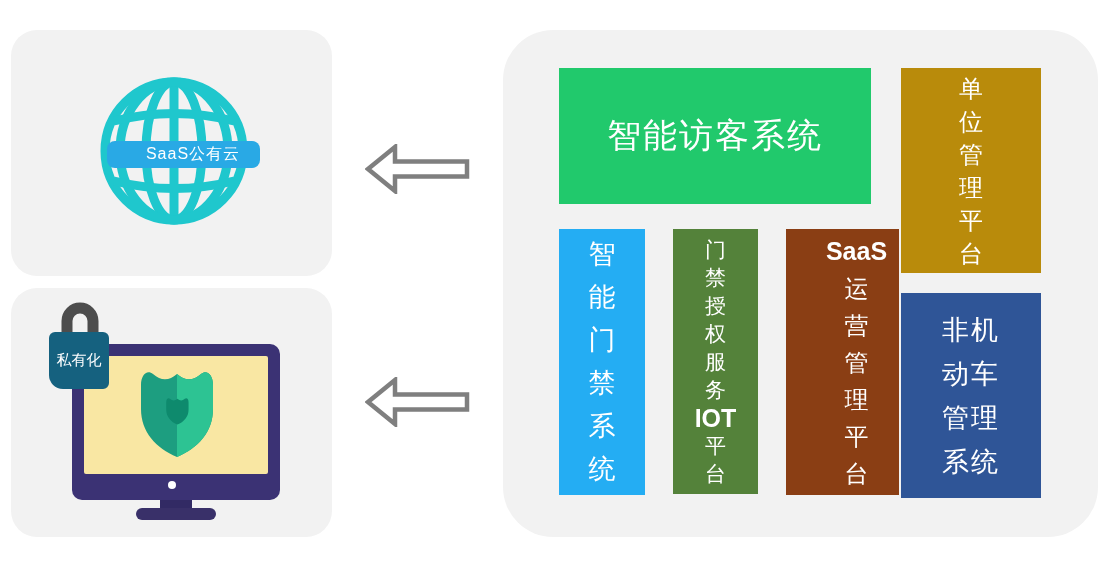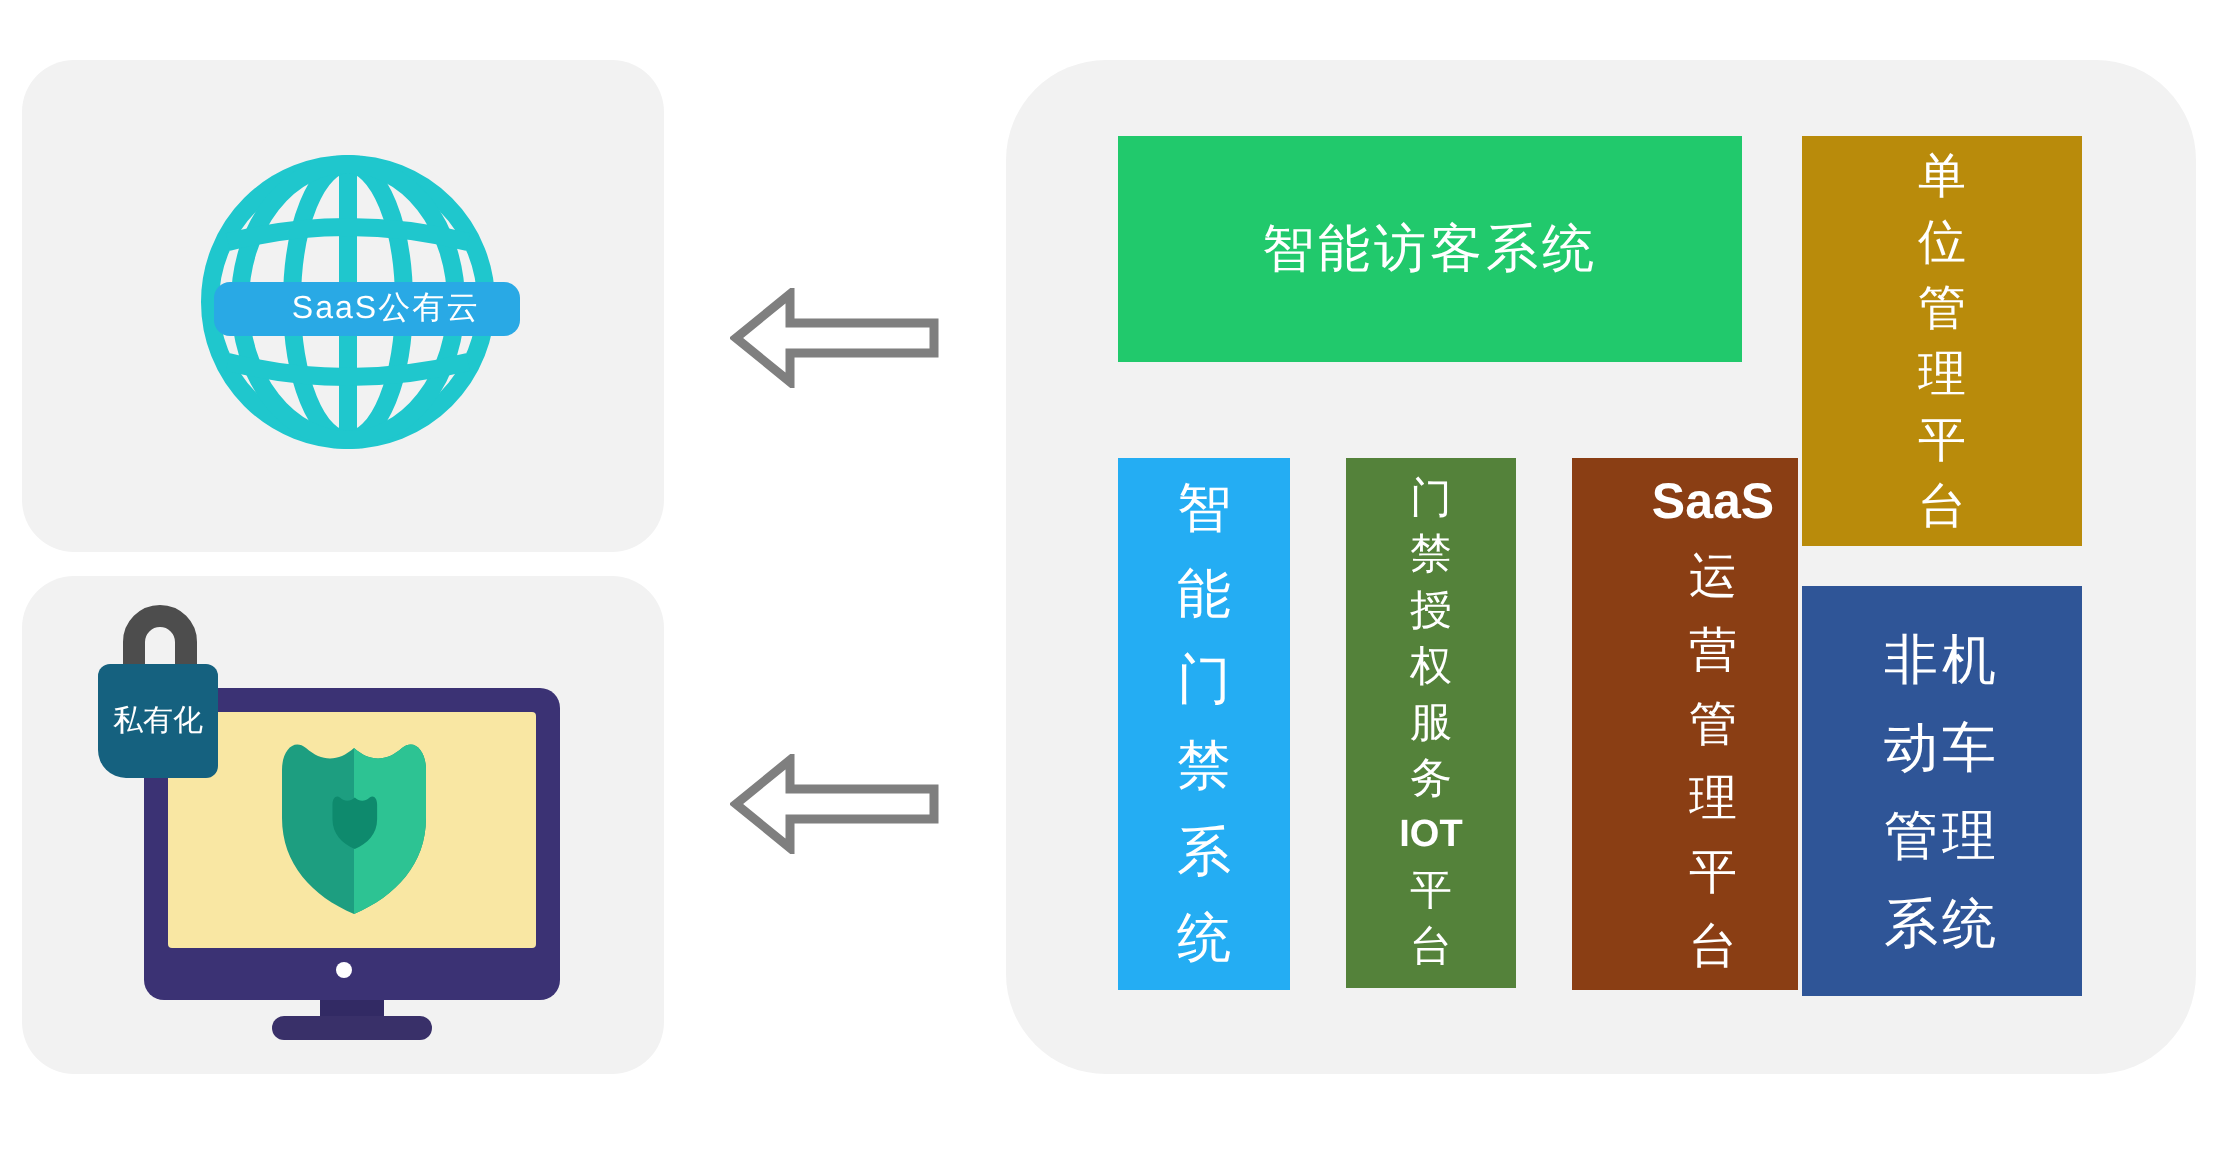--- a/index.html
+++ b/index.html
@@ -47,7 +47,7 @@
     position:absolute;color:#fff;display:flex;flex-direction:column;
     align-items:center;justify-content:center;text-align:center;
   }
-  #block-visitor{left:56px;top:38px;width:312px;height:113px;font-size:26px;letter-spacing:2px;font-family:Liberation Mono, monospace;}
+  #block-visitor{left:56px;top:38px;width:312px;height:136px;font-size:34px;letter-spacing:2px;font-family:Liberation Mono, monospace;}
   #block-unit{left:398px;top:38px;width:140px;height:205px;font-size:24px;}
   #block-access{left:56px;top:199px;width:86px;height:266px;font-size:27px;}
   #block-iot{left:170px;top:199px;width:85px;height:265px;font-size:21px;}

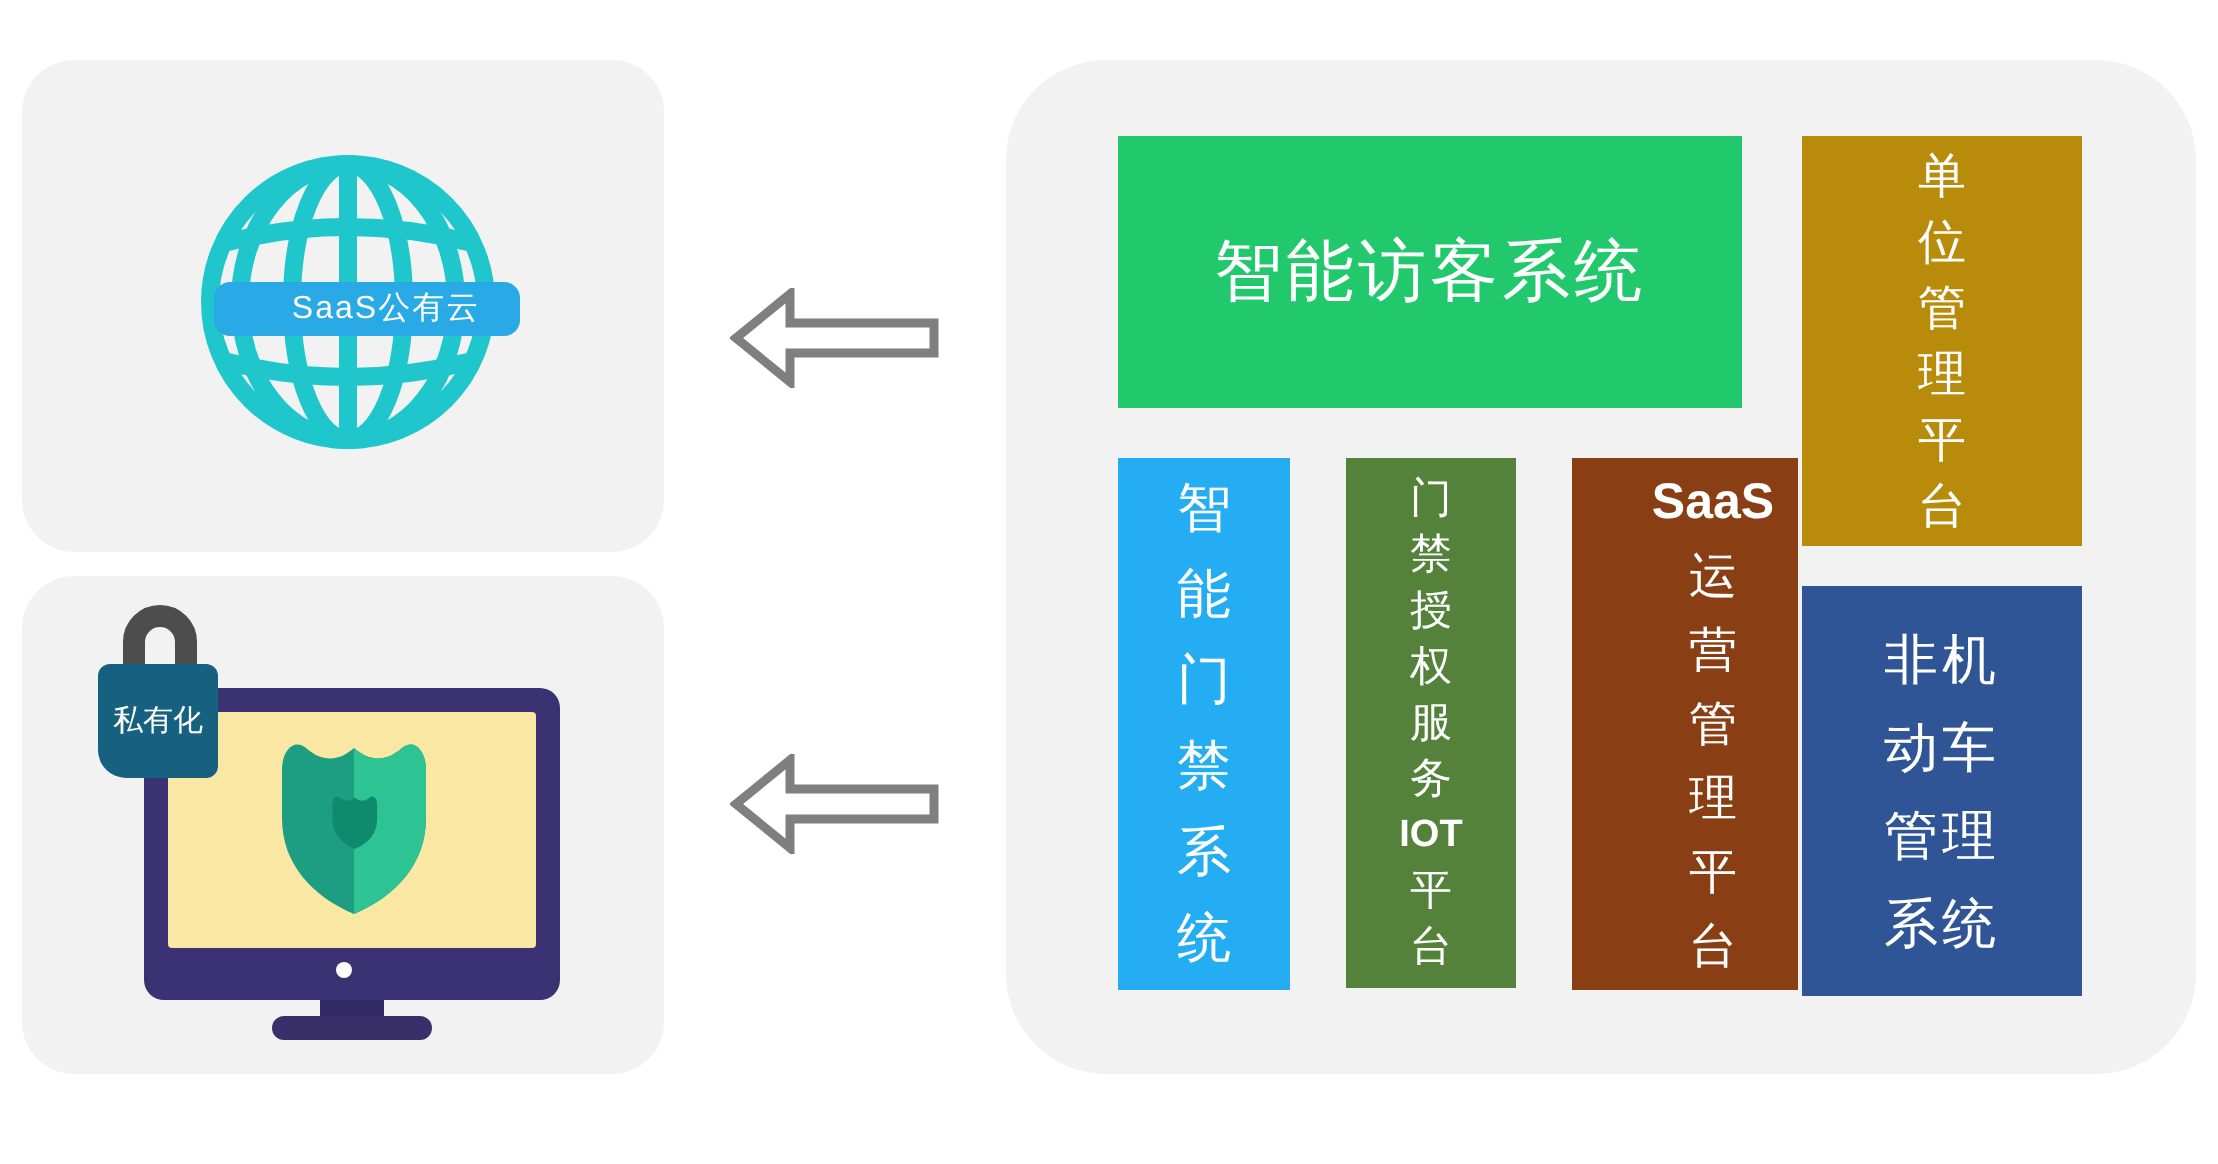--- a/index.html
+++ b/index.html
@@ -60,7 +60,7 @@
   #block-saas .stack-line{line-height:37px;}
   #block-nonmotor .stack-line{line-height:44px;}
   .stack-line.latin{font-weight:700;}
-  #block-iot .stack-line.latin{font-size:19px;}
+  #block-iot .stack-line.latin{font-size:25px;}
   #block-saas .stack-line.latin{font-size:25px;}
 </style>
 </head>

